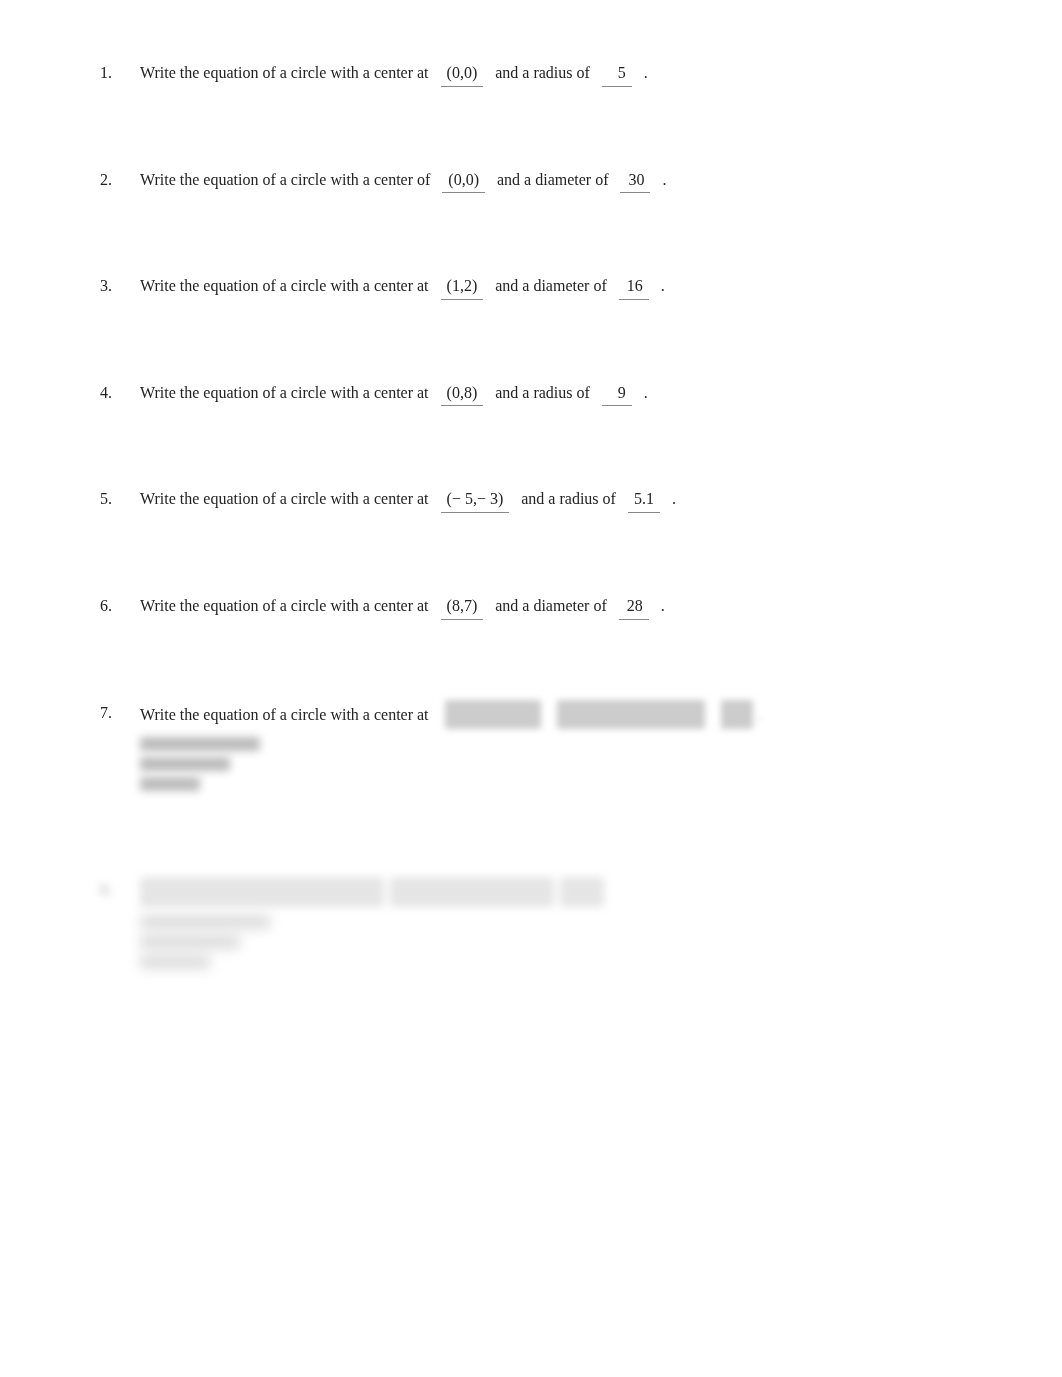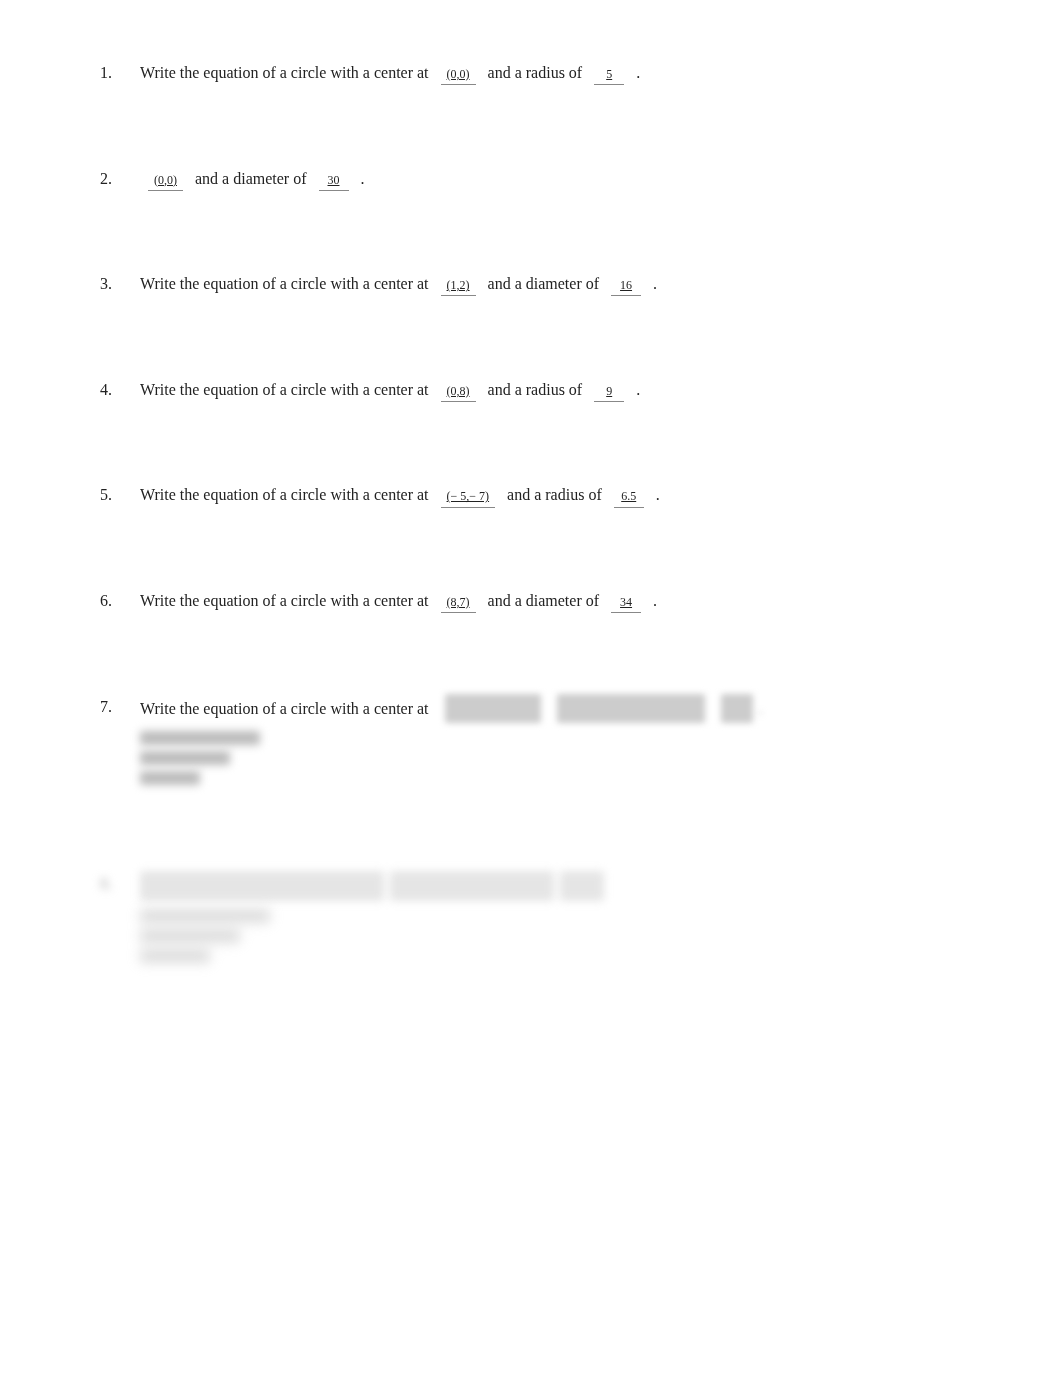--- a/index.html
+++ b/index.html
@@ -39,13 +39,12 @@
     }
 
     .math-value {
-      font-size: 12px;
+      font-size: 16px;
       display: inline-block;
       padding: 0 6px;
       border-bottom: 1px solid #888;
       min-width: 30px;
-      text-align: center;
-      text-decoration: underline;
+      text-align: right;
     }
 
     .blurred-lines {

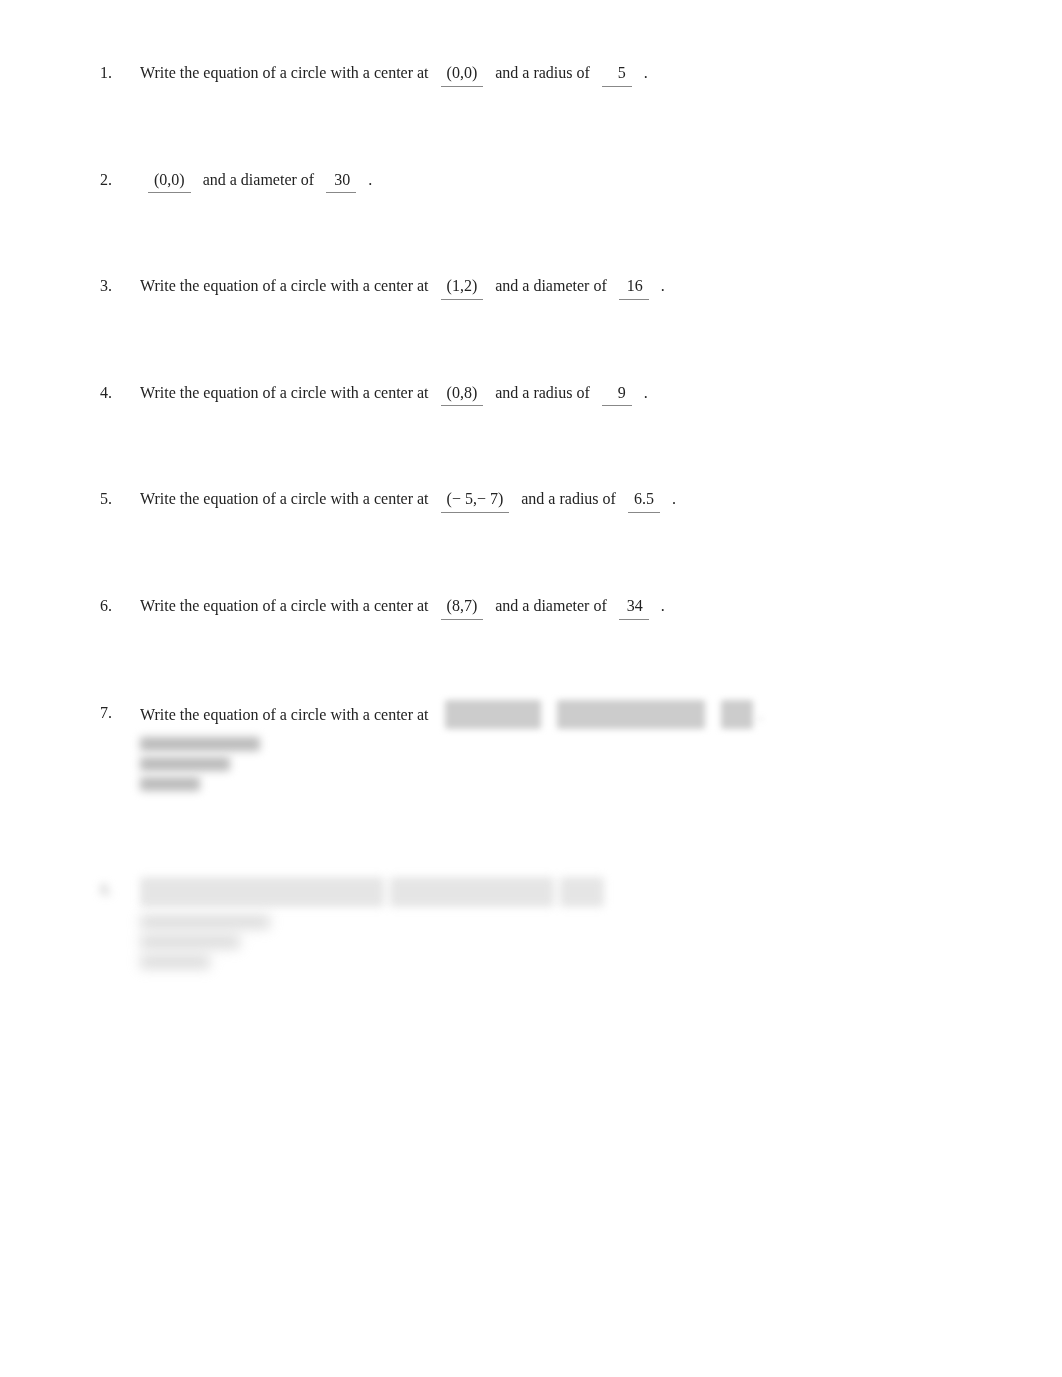--- a/index.html
+++ b/index.html
@@ -80,6 +80,7 @@
 <div class="problem">
   <span class="problem-number">2.</span>
   <span class="problem-text">
+    <span>Write the equation of a circle with a center of</span>
     &nbsp;
     <span class="math-value">(0,0)</span>
     &nbsp;

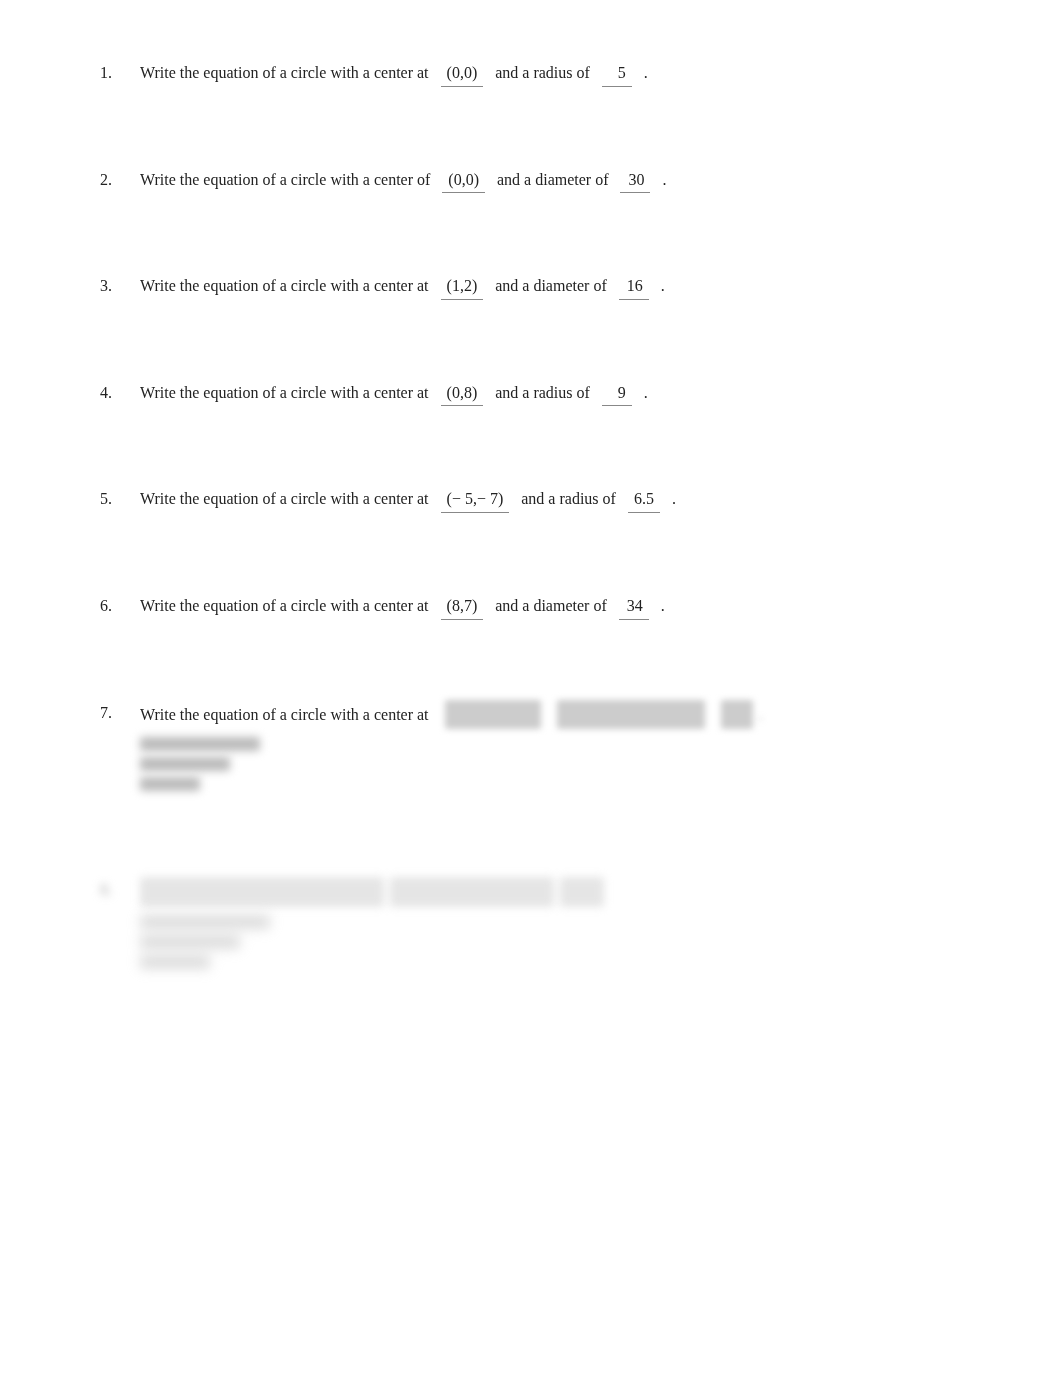--- a/index.html
+++ b/index.html
@@ -127,7 +127,7 @@
   <span class="problem-text">
     <span>Write the equation of a circle with a center at</span>
     &nbsp;
-    <span class="math-value">(− 5,− 7)</span>
+    <span class="math-value">(− 5,− 3)</span>
     &nbsp;
     <span>and a radius of</span>
     &nbsp;

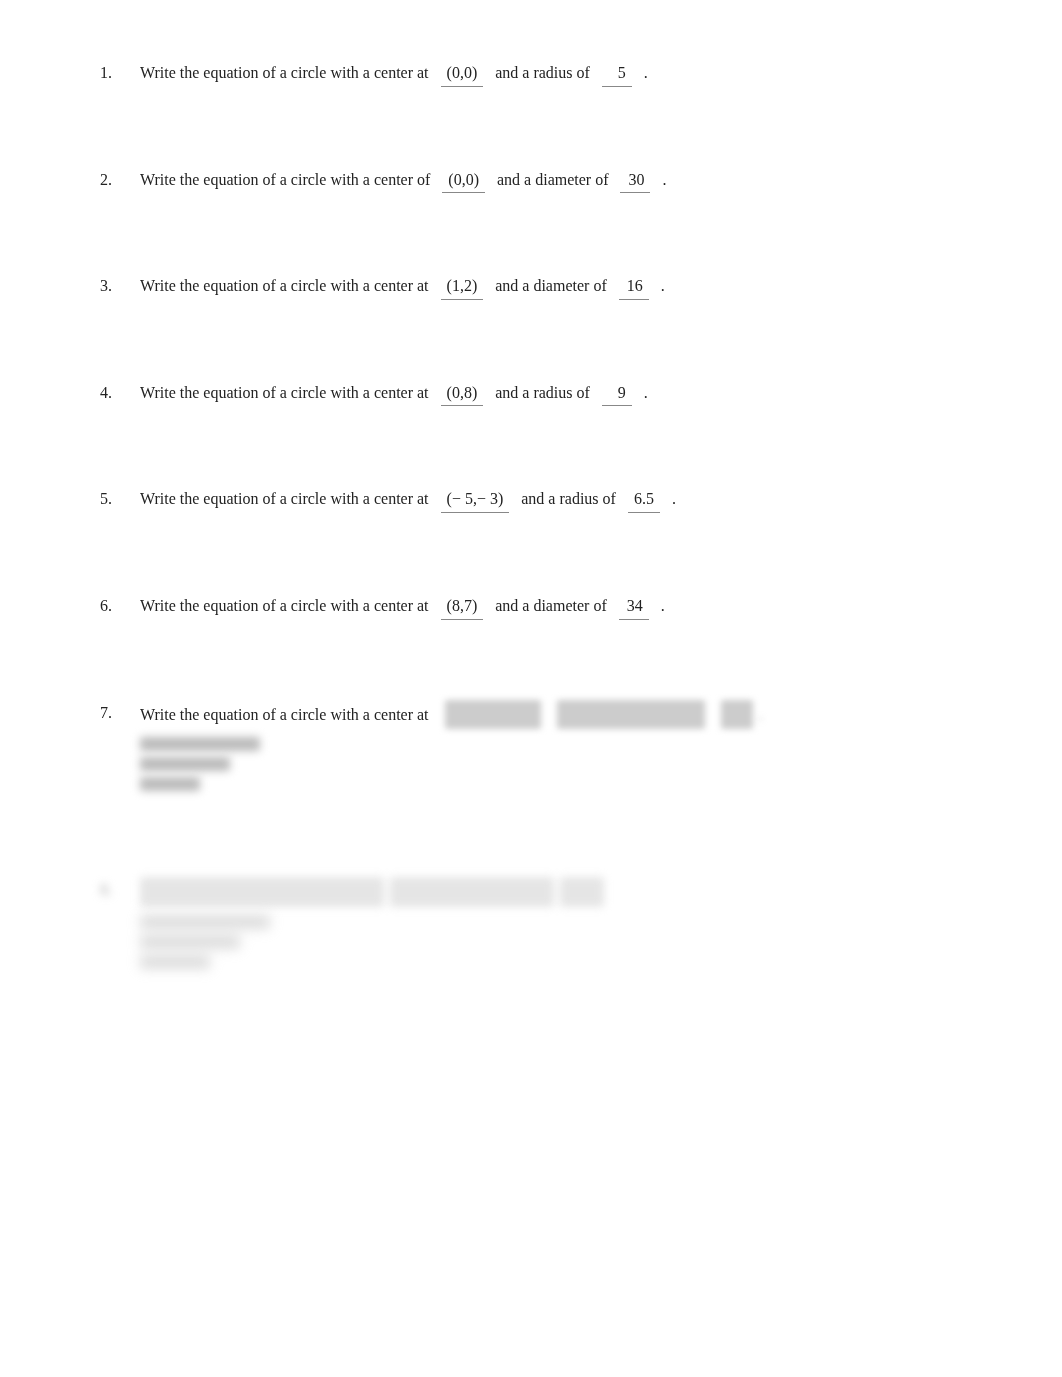--- a/index.html
+++ b/index.html
@@ -131,7 +131,7 @@
     &nbsp;
     <span>and a radius of</span>
     &nbsp;
-    <span class="math-value">6.5</span>
+    <span class="math-value">5.1</span>
     &nbsp;
     <span>.</span>
   </span>

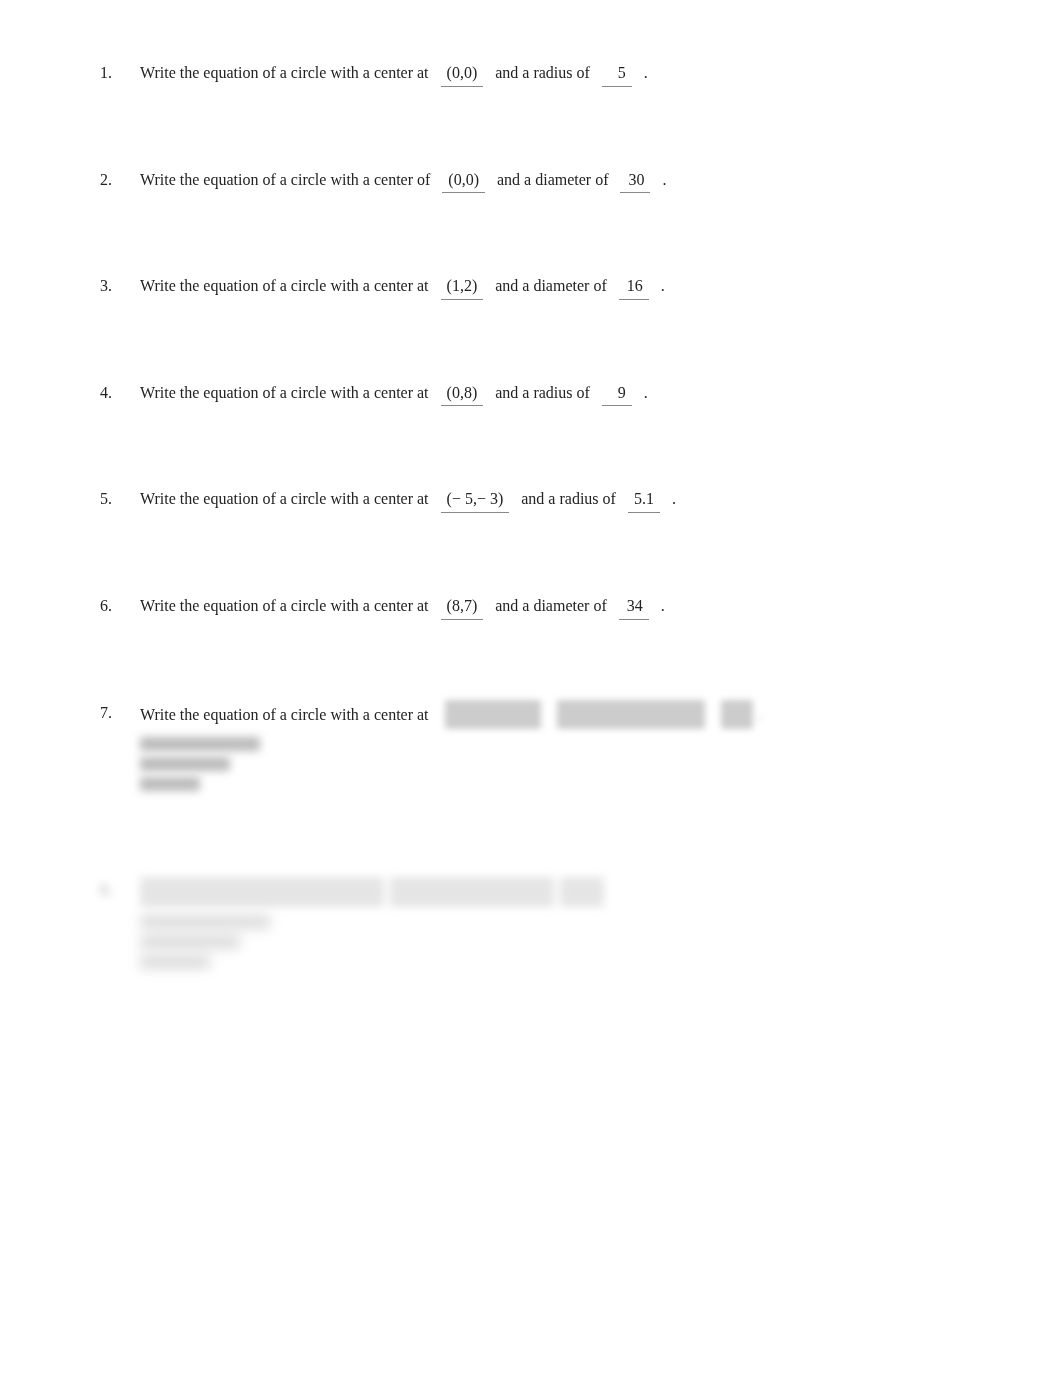--- a/index.html
+++ b/index.html
@@ -146,7 +146,7 @@
     &nbsp;
     <span>and a diameter of</span>
     &nbsp;
-    <span class="math-value">34</span>
+    <span class="math-value">28</span>
     &nbsp;
     <span>.</span>
   </span>

